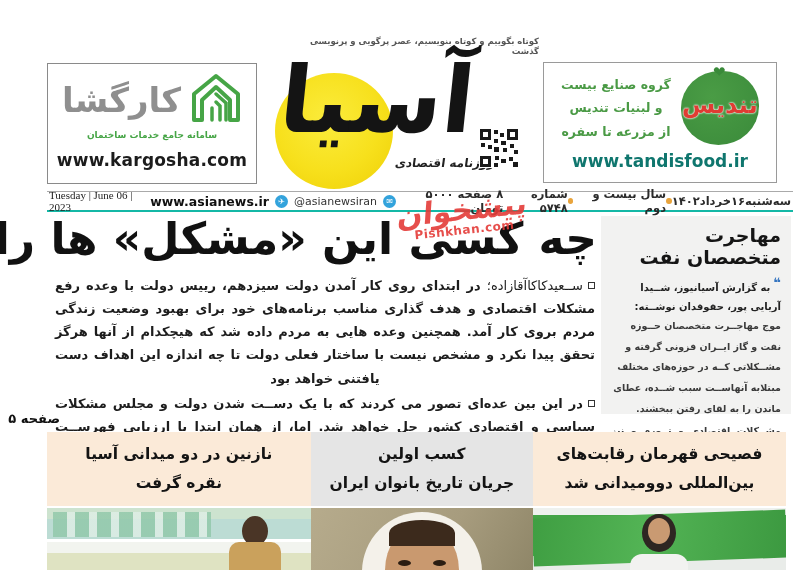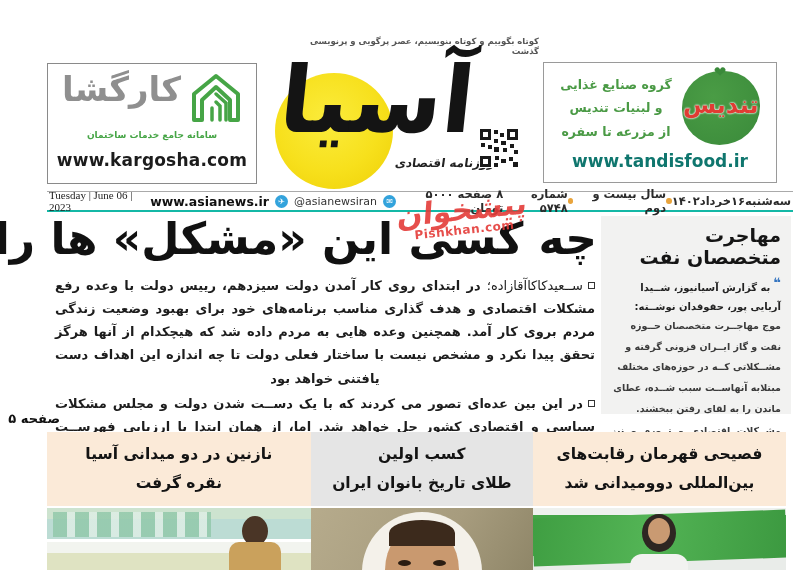--- a/index.html
+++ b/index.html
@@ -16,7 +16,7 @@
     position:absolute; left:47px; top:63px; width:210px; height:121px;
     border:1px solid #8a8a8a; background:#fff; text-align:center; padding-top:8px;
   }
-  .kargosha-row { display:flex; align-items:flex-start; justify-content:center; gap:9px; }
+  .kargosha-row { display:flex; align-items:center; justify-content:center; gap:9px; }
   .kargosha-logo-text { font-size:34px; font-weight:900; color:#8f8f8f; line-height:1; }
   .kargosha-sub { font-size:9px; font-weight:700; color:#46a546; margin-top:2px; }
   .kargosha-url { font-size:17px; font-weight:900; color:#1c1c1c; margin-top:10px; letter-spacing:.2px; }

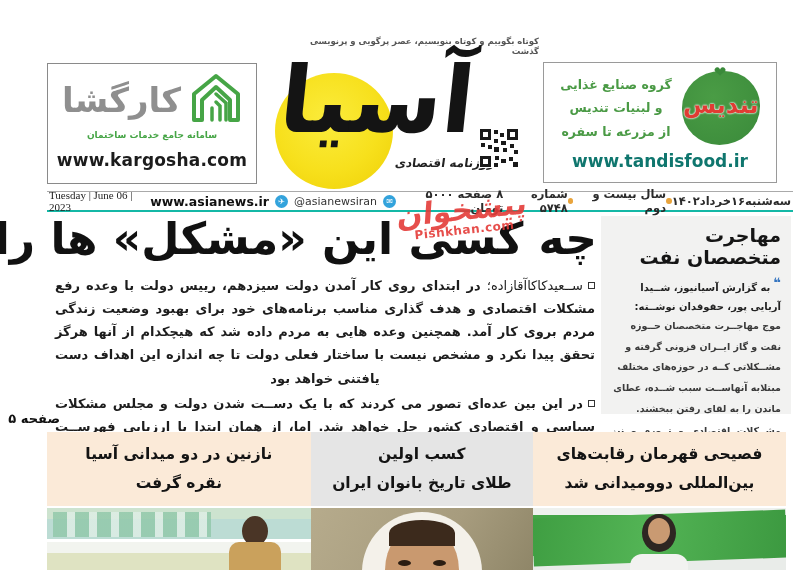--- a/index.html
+++ b/index.html
@@ -205,7 +205,7 @@
         <span class="tandis-logo-text fa">تندیس</span>
       </div>
       <div class="tandis-lines fa">
-        <div>گروه صنایع غذایی</div>
+        <div>گروه صنایع بیست</div>
         <div>و لبنیات تندیس</div>
         <div>از مزرعه تا سفره</div>
       </div>

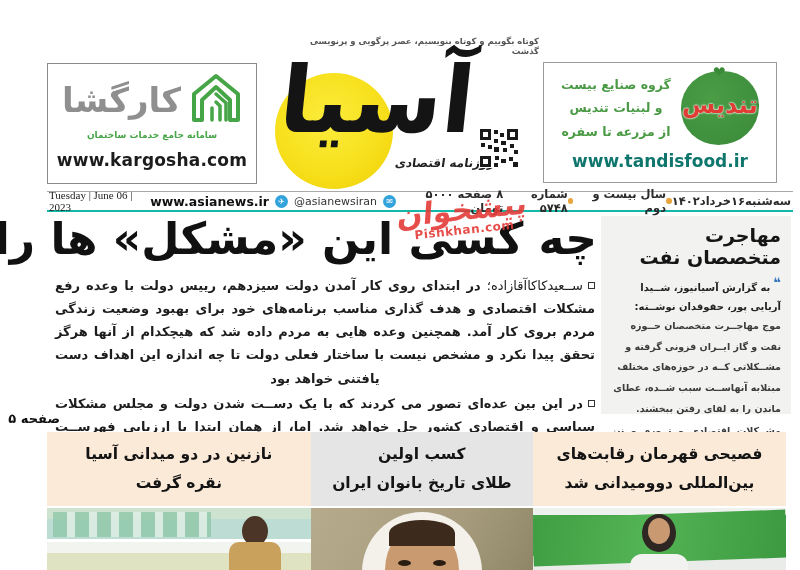--- a/index.html
+++ b/index.html
@@ -283,7 +283,7 @@
     <div class="card card-gold">
       <div class="card-header hdr-gray">
         <span>کسب اولین</span>
-        <span>طلای تاریخ بانوان ایران</span>
+        <span>جریان تاریخ بانوان ایران</span>
       </div>
       <div class="card-photo photo-gold">
         <div class="hijab"></div>

